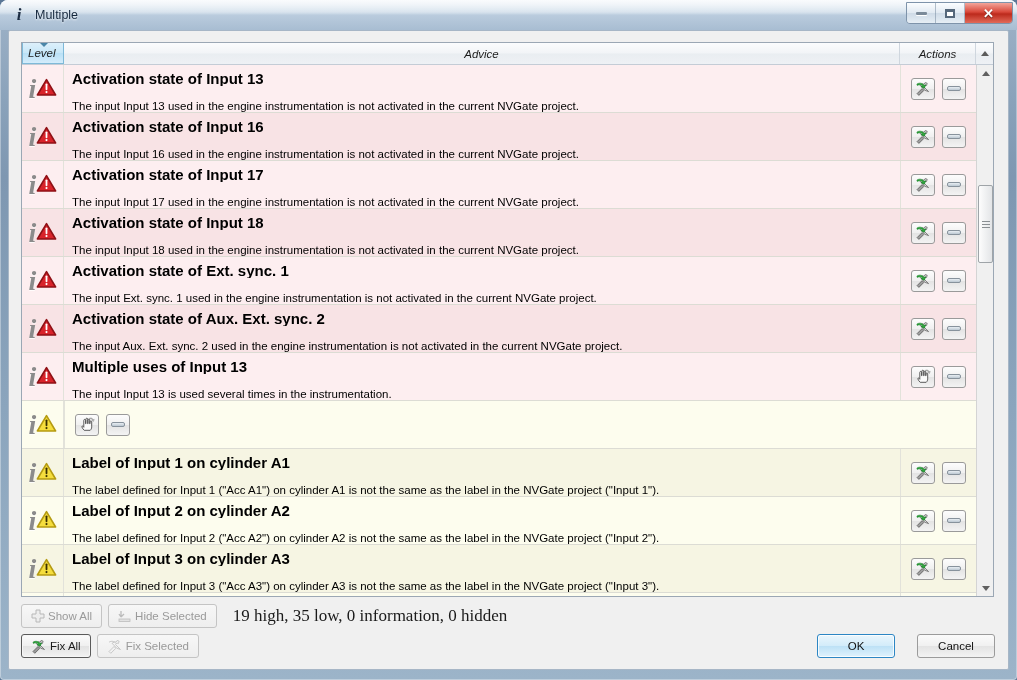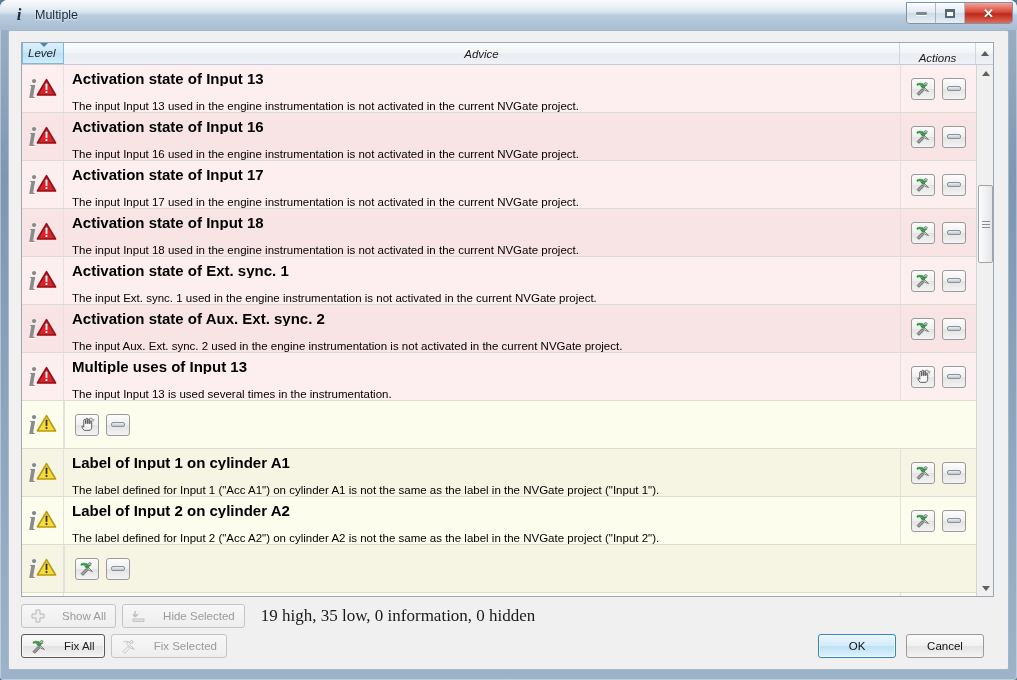--- a/index.html
+++ b/index.html
@@ -115,7 +115,7 @@
     border-top: 4px solid #4a86a8;
   }
   #h-advice { flex: 1; }
-  #h-actions { width: 76px; align-items: flex-end; }
+  #h-actions { width: 76px; }
   #h-corner { width: 17px; border-right: none; background: transparent;
     display:flex; align-items:center; justify-content:center; }
   #h-corner .tri { width:0;height:0;border-left:4px solid transparent;border-right:4px solid transparent;border-bottom:5px solid #5b5b5b; }

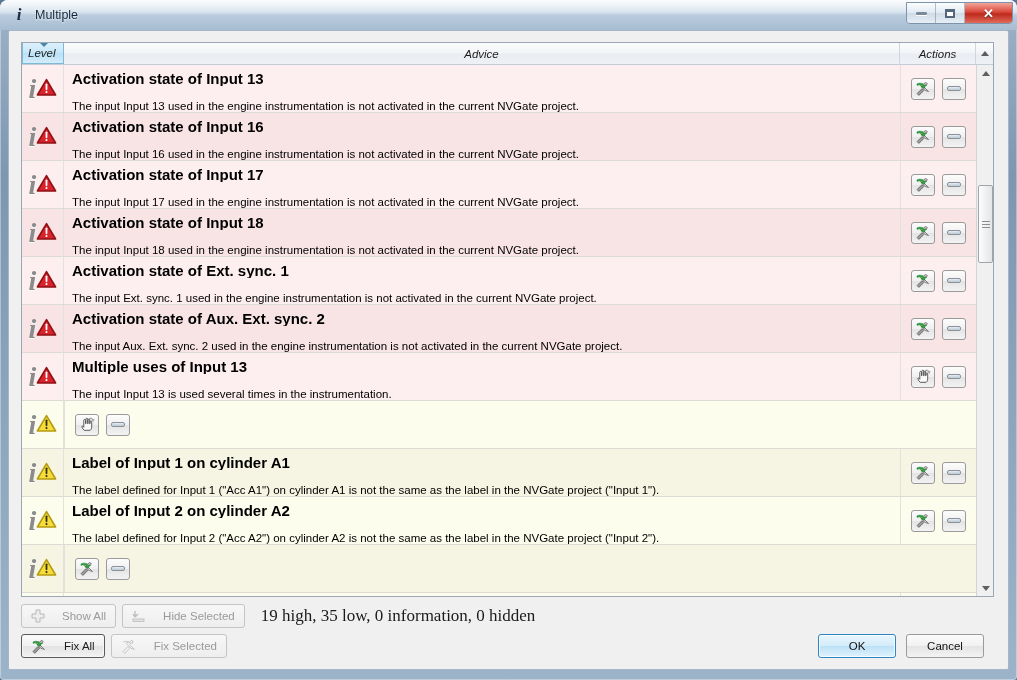--- a/index.html
+++ b/index.html
@@ -564,6 +564,10 @@
                   </svg>
                 </span>
               </div>
+              <div class="c-advice">
+                <div class="adv-title">Label of Input 3 on cylinder A3</div>
+                <div class="adv-desc">The label defined for Input 3 ("Acc A3") on cylinder A3 is not the same as the label in the NVGate project ("Input 3").</div>
+              </div>
               <div class="c-actions">
                 <span class="abtn">
                   <svg width="16" height="15" viewBox="0 0 16 15">

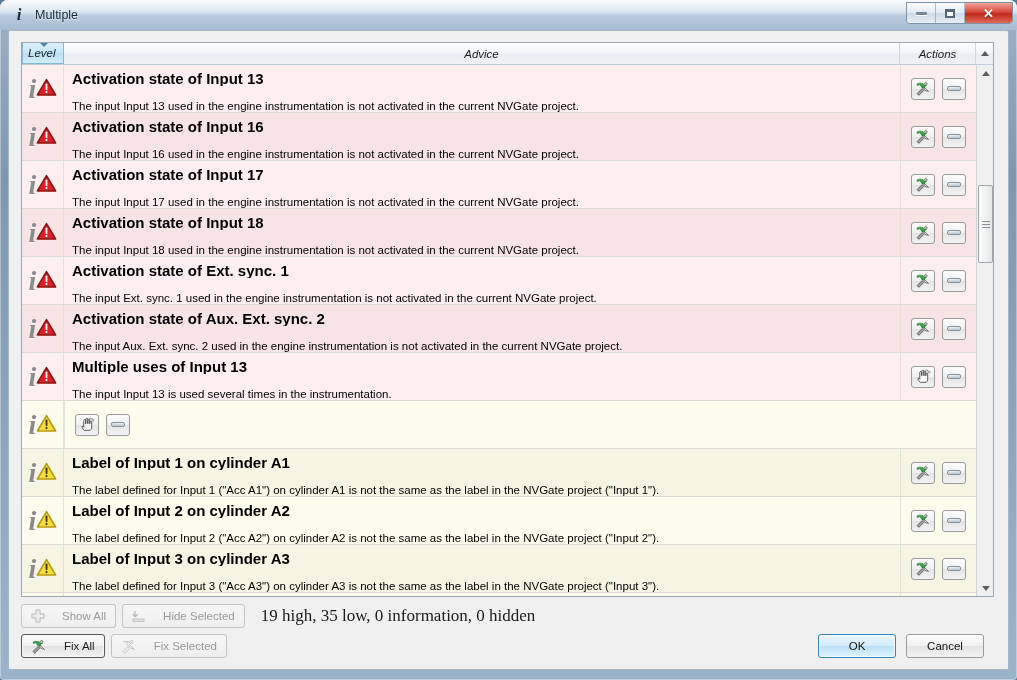--- a/index.html
+++ b/index.html
@@ -212,7 +212,7 @@
     height: 24px; padding: 0 9px;
     border: 1px solid #a6a6a6; border-radius: 3px;
     background: linear-gradient(180deg,#fbfbfb 0%,#f0f0f0 48%,#e3e3e3 52%,#f2f2f2 100%);
-    display: inline-flex; align-items: center; gap: 17px;
+    display: inline-flex; align-items: center; gap: 3px;
     font-size: 11.5px; color: #1c1c1c; cursor: default;
   }
   .tbtn.disabled { color: #9a9a9a; border-color: #c4c4c4;

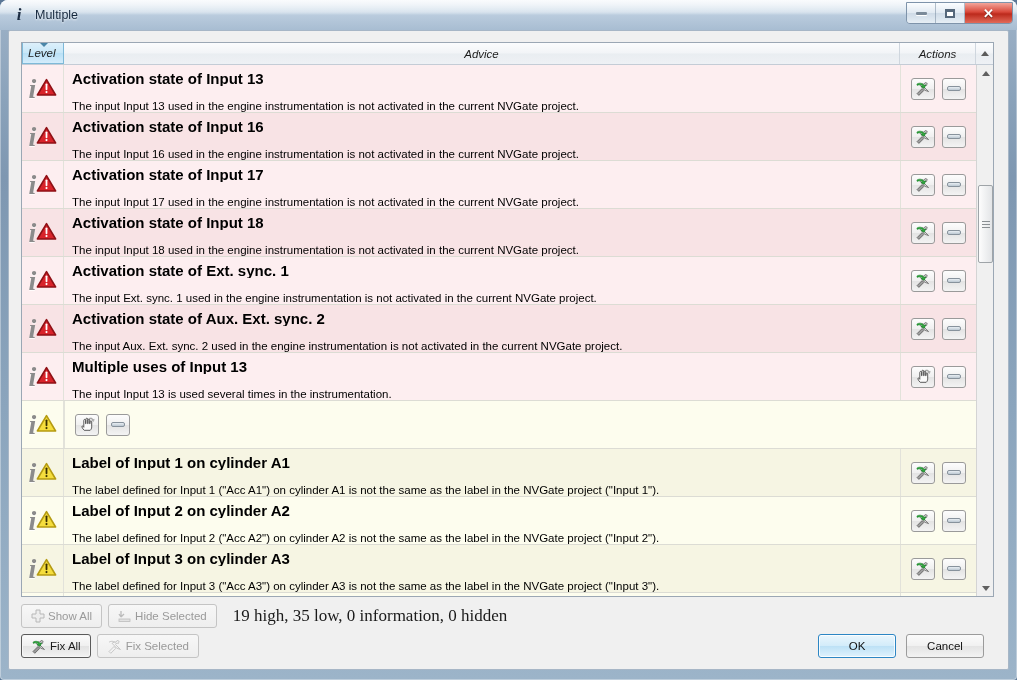--- a/index.html
+++ b/index.html
@@ -221,8 +221,8 @@
   #status-text { font-size: 17px; color: #1a1a1a; margin-left: 10px; font-family: Liberation Serif, serif; }
 
   #dialog-buttons {
-    position: absolute; right: 24px; bottom: 11px;
-    display: flex; gap: 10px;
+    position: absolute; right: 13px; bottom: 11px;
+    display: flex; gap: 22px;
   }
   .dbtn {
     width: 78px; height: 24px;

